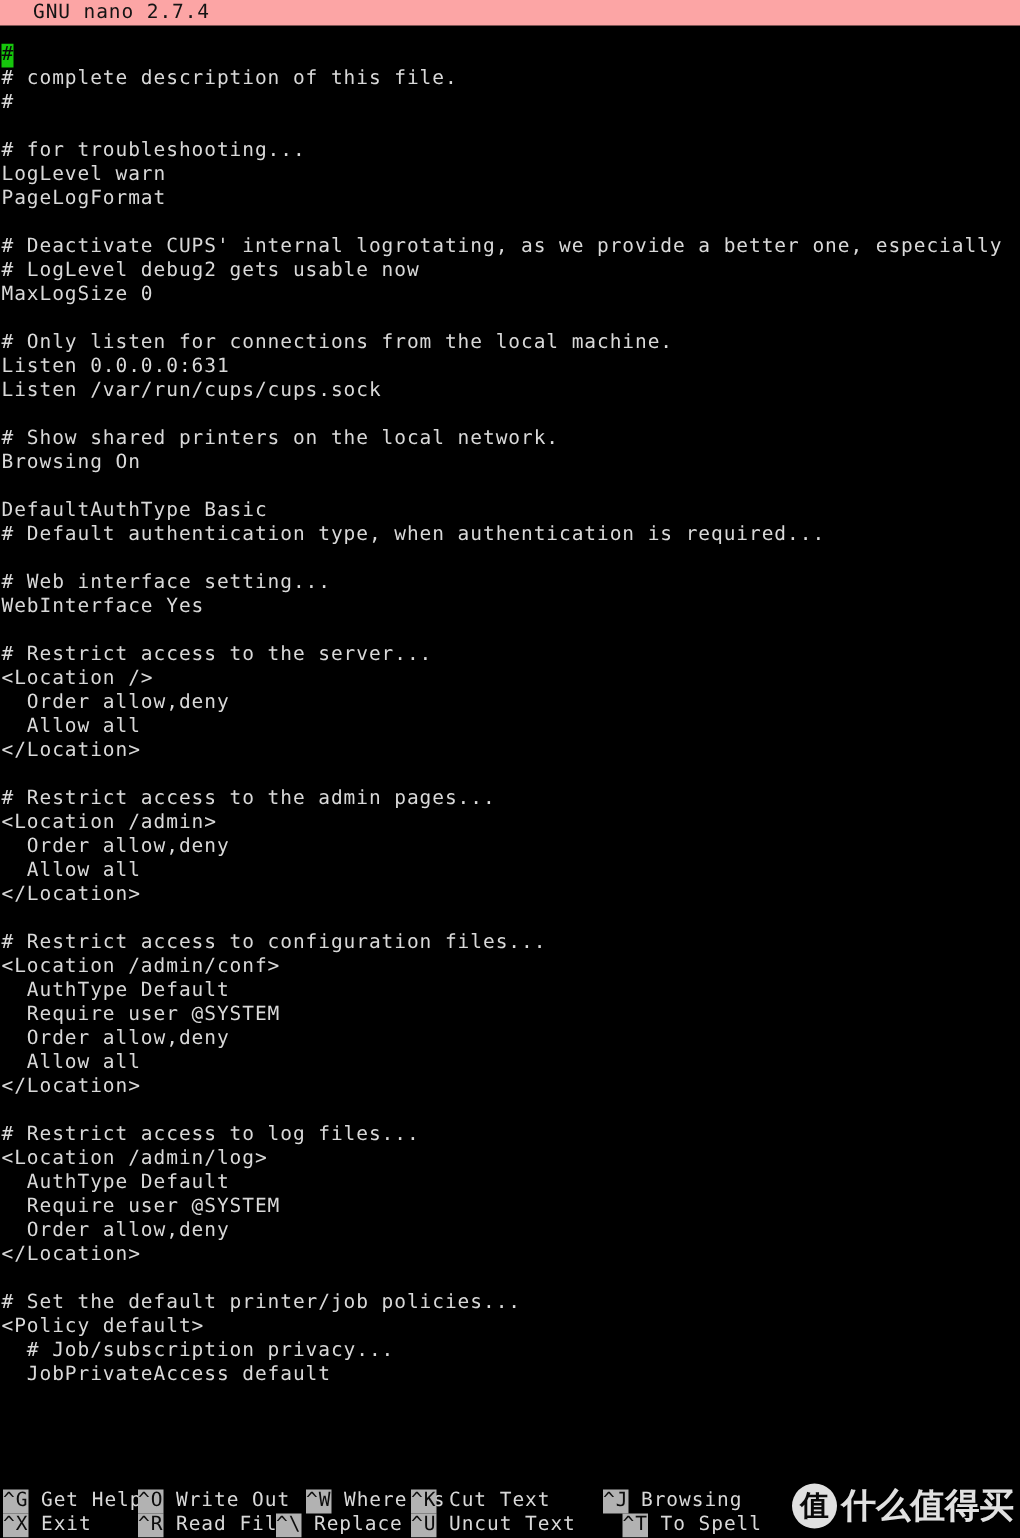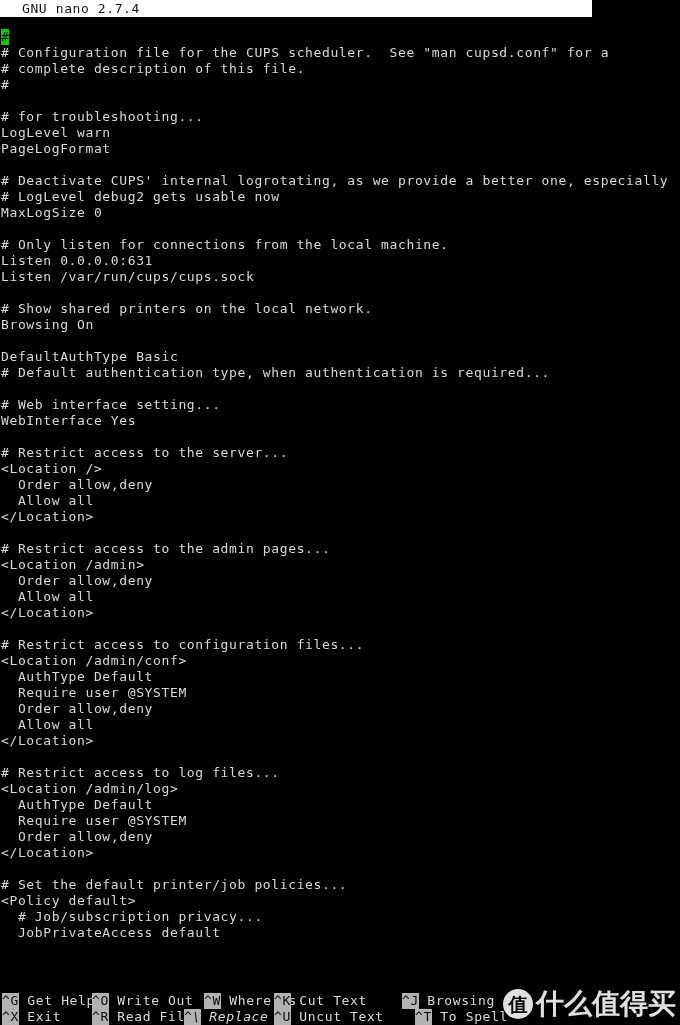--- a/index.html
+++ b/index.html
@@ -28,9 +28,9 @@
     position: absolute;
     left: 0;
     top: 0;
-    width: 592px;
+    width: 680px;
     height: 17px;
-    background: #ffffff;
+    background: #fca5a5;
     color: #141414;
     font-size: 13px;
     line-height: 17px;

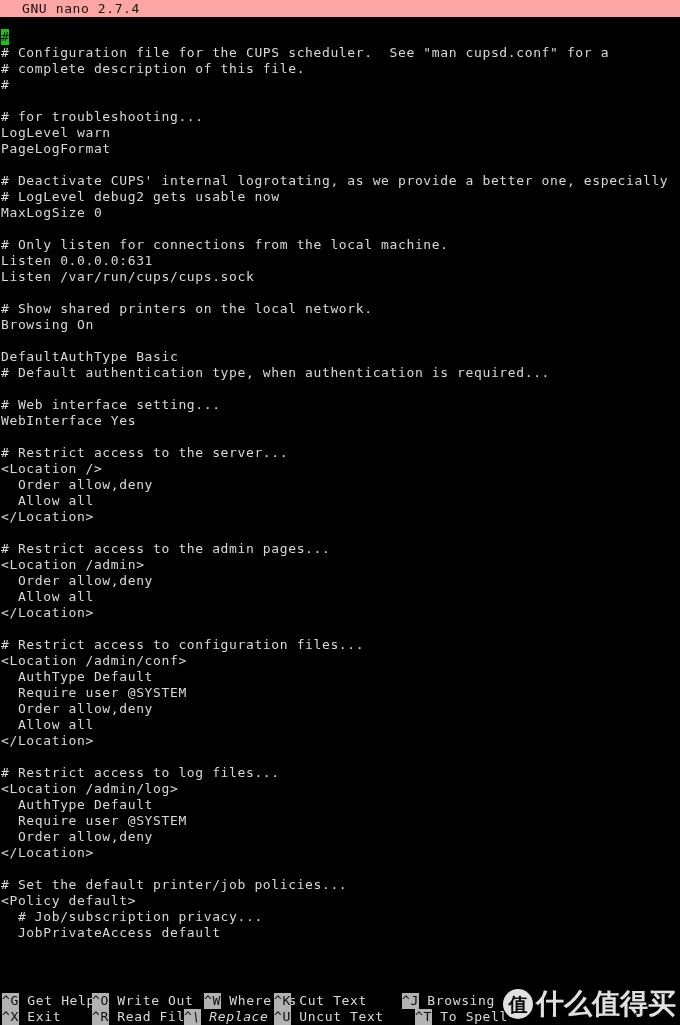--- a/index.html
+++ b/index.html
@@ -145,7 +145,6 @@
 
   <div class="editor" id="editor">
       <div class="line"><span class="cursor-cell">#</span></div>
-      <div class="line"># Configuration file for the CUPS scheduler.  See "man cupsd.conf" for a</div>
       <div class="line"># complete description of this file.</div>
       <div class="line">#</div>
       <div class="line blank">&nbsp;</div>

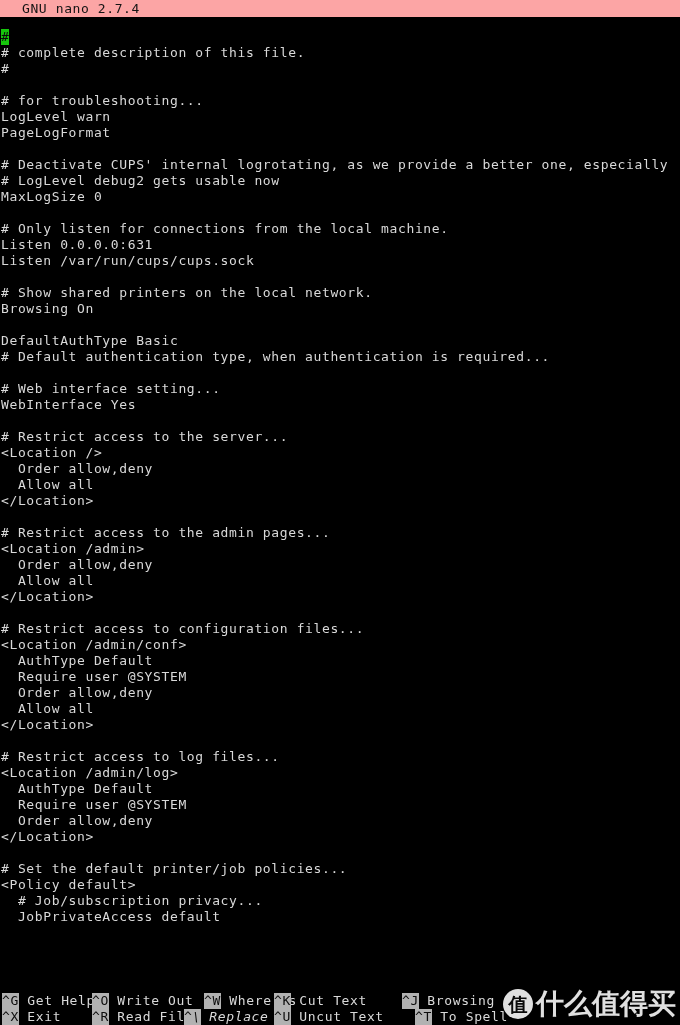--- a/index.html
+++ b/index.html
@@ -213,7 +213,7 @@
     <div class="sc-row row2" id="sc-row2">
         <span class="sc-item" style="left: 2px;"><span class="sc-key">^X</span><span class="sc-label"> Exit</span></span>
         <span class="sc-item" style="left: 92px;"><span class="sc-key">^R</span><span class="sc-label"> Read File</span></span>
-        <span class="sc-item" style="left: 184px; font-style: italic;"><span class="sc-key">^\</span><span class="sc-label"> Replace</span></span>
+        <span class="sc-item" style="left: 184px;"><span class="sc-key">^\</span><span class="sc-label"> Replace</span></span>
         <span class="sc-item" style="left: 274px;"><span class="sc-key">^U</span><span class="sc-label"> Uncut Text</span></span>
         <span class="sc-item" style="left: 415px;"><span class="sc-key">^T</span><span class="sc-label"> To Spell</span></span>
       </div>

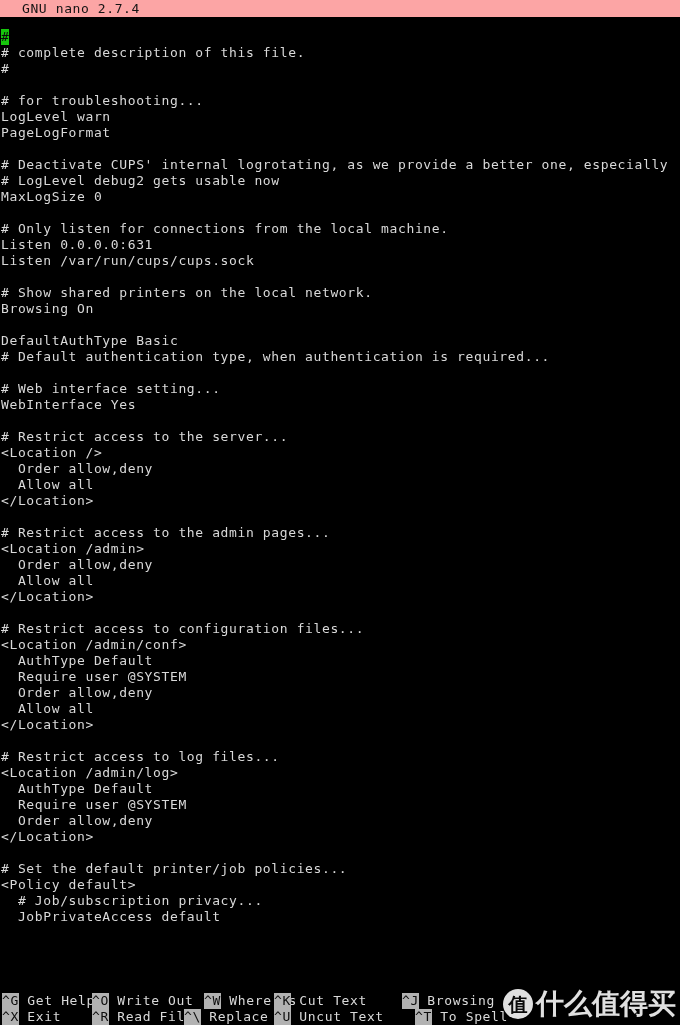--- a/index.html
+++ b/index.html
@@ -130,7 +130,7 @@
   .wm-text {
     color: #ffffff;
     font-family: "DejaVu Sans", "Liberation Sans", sans-serif;
-    font-size: 28px;
+    font-size: 23px;
     font-weight: bold;
     letter-spacing: 0px;
     line-height: 30px;

